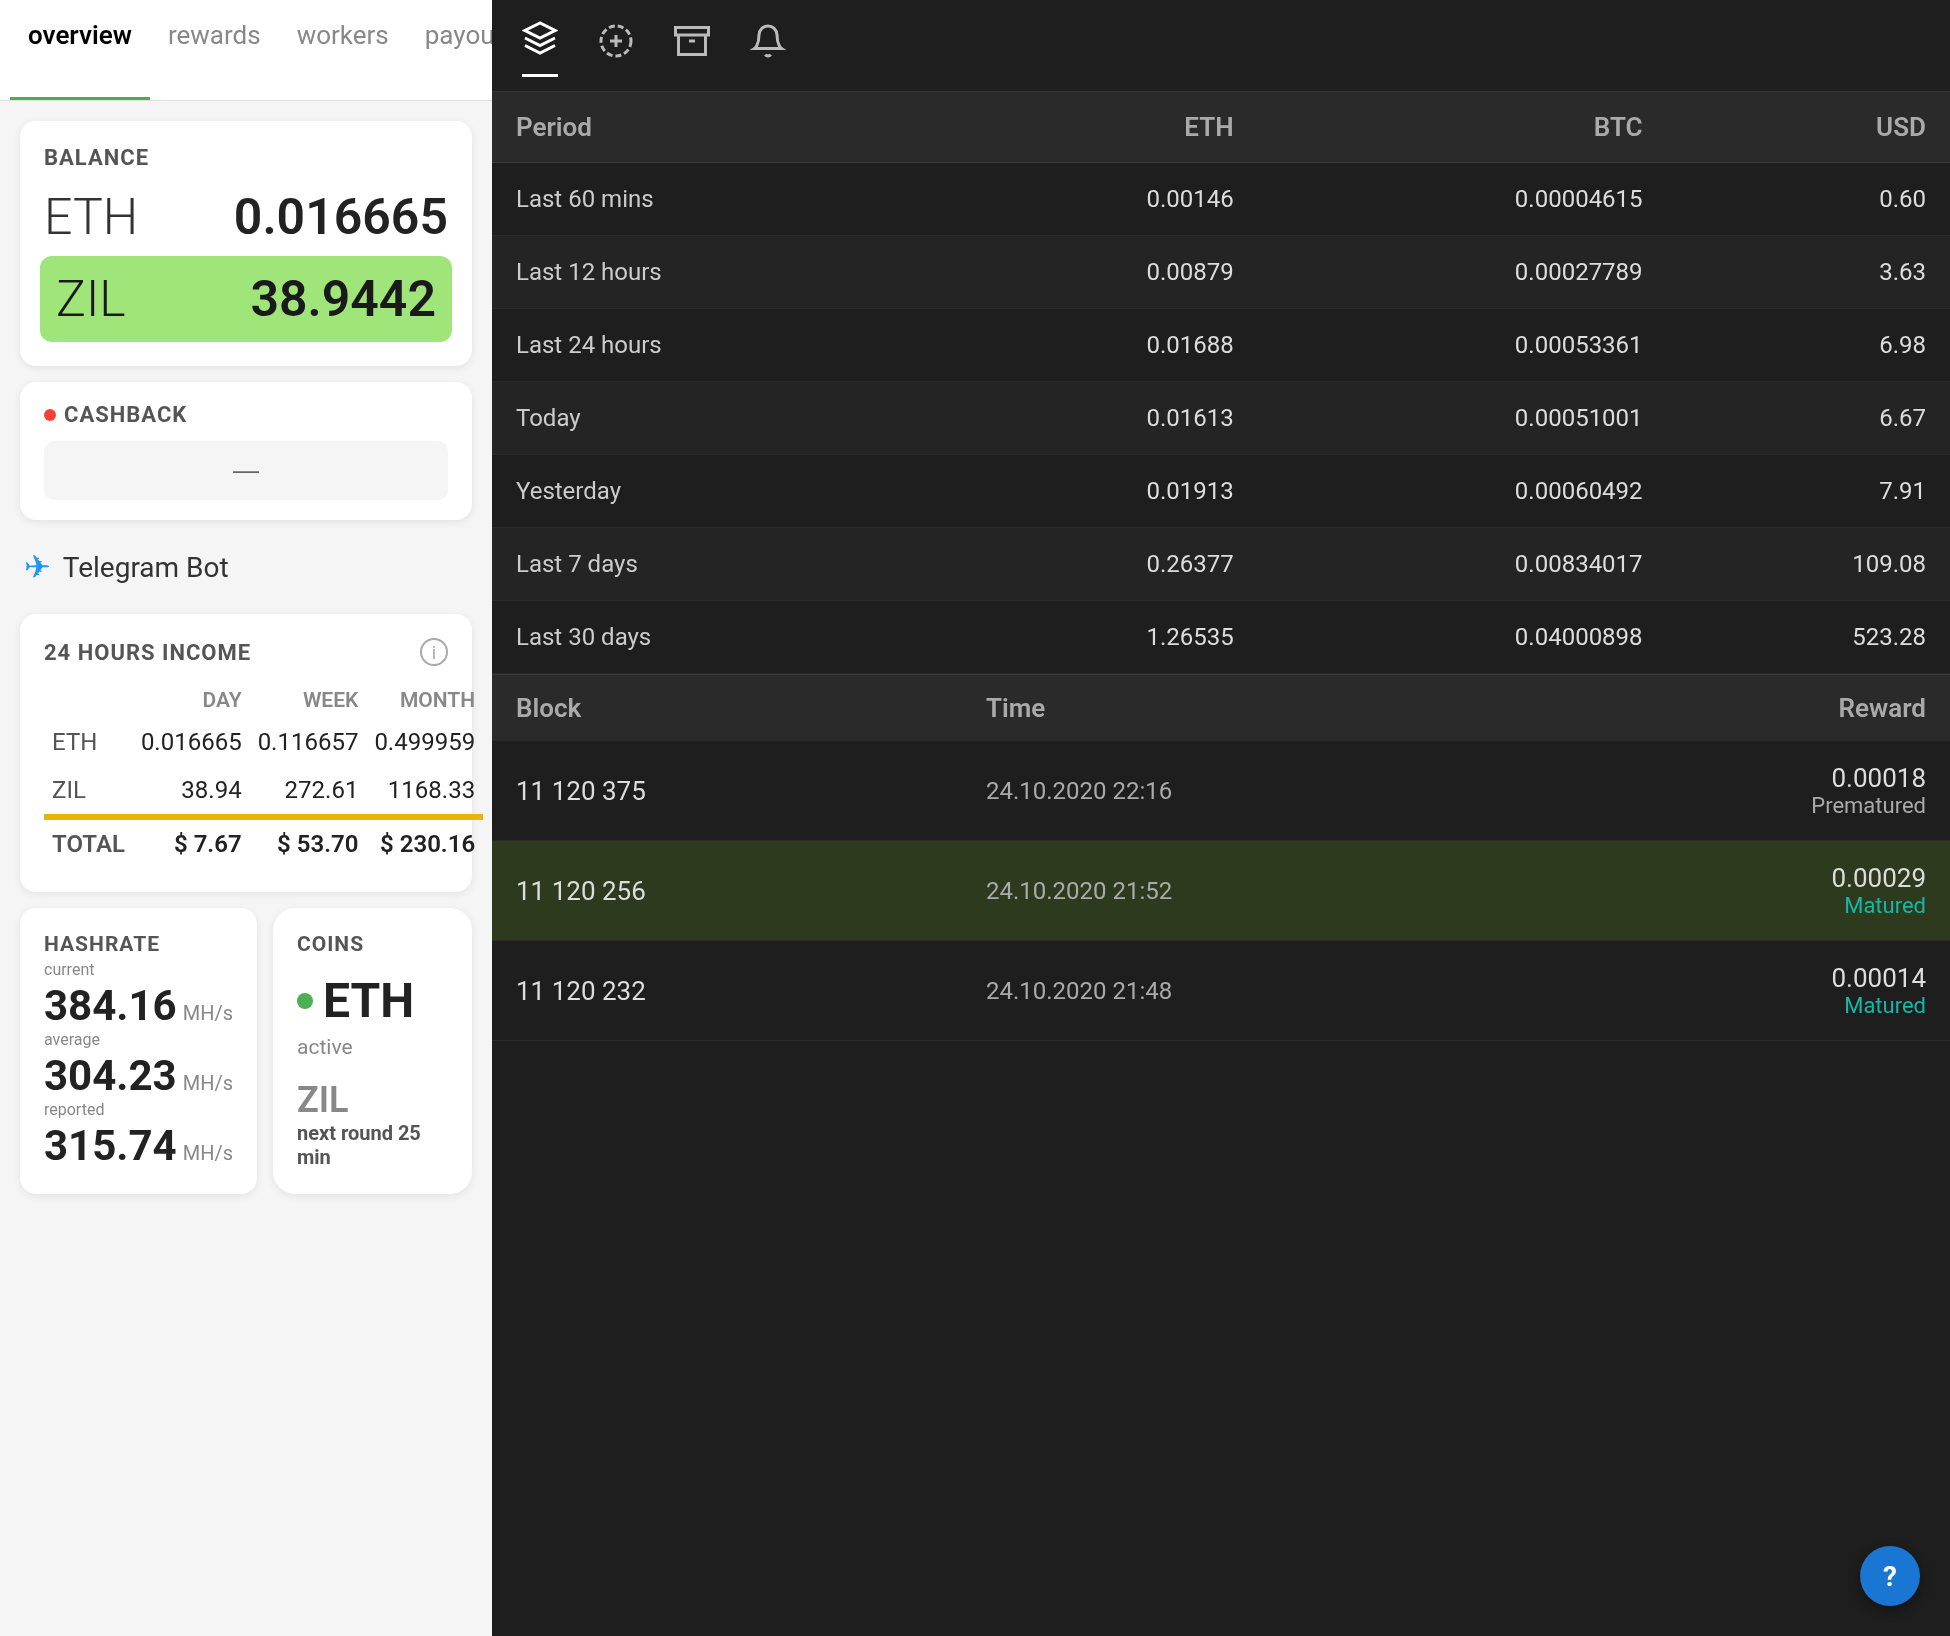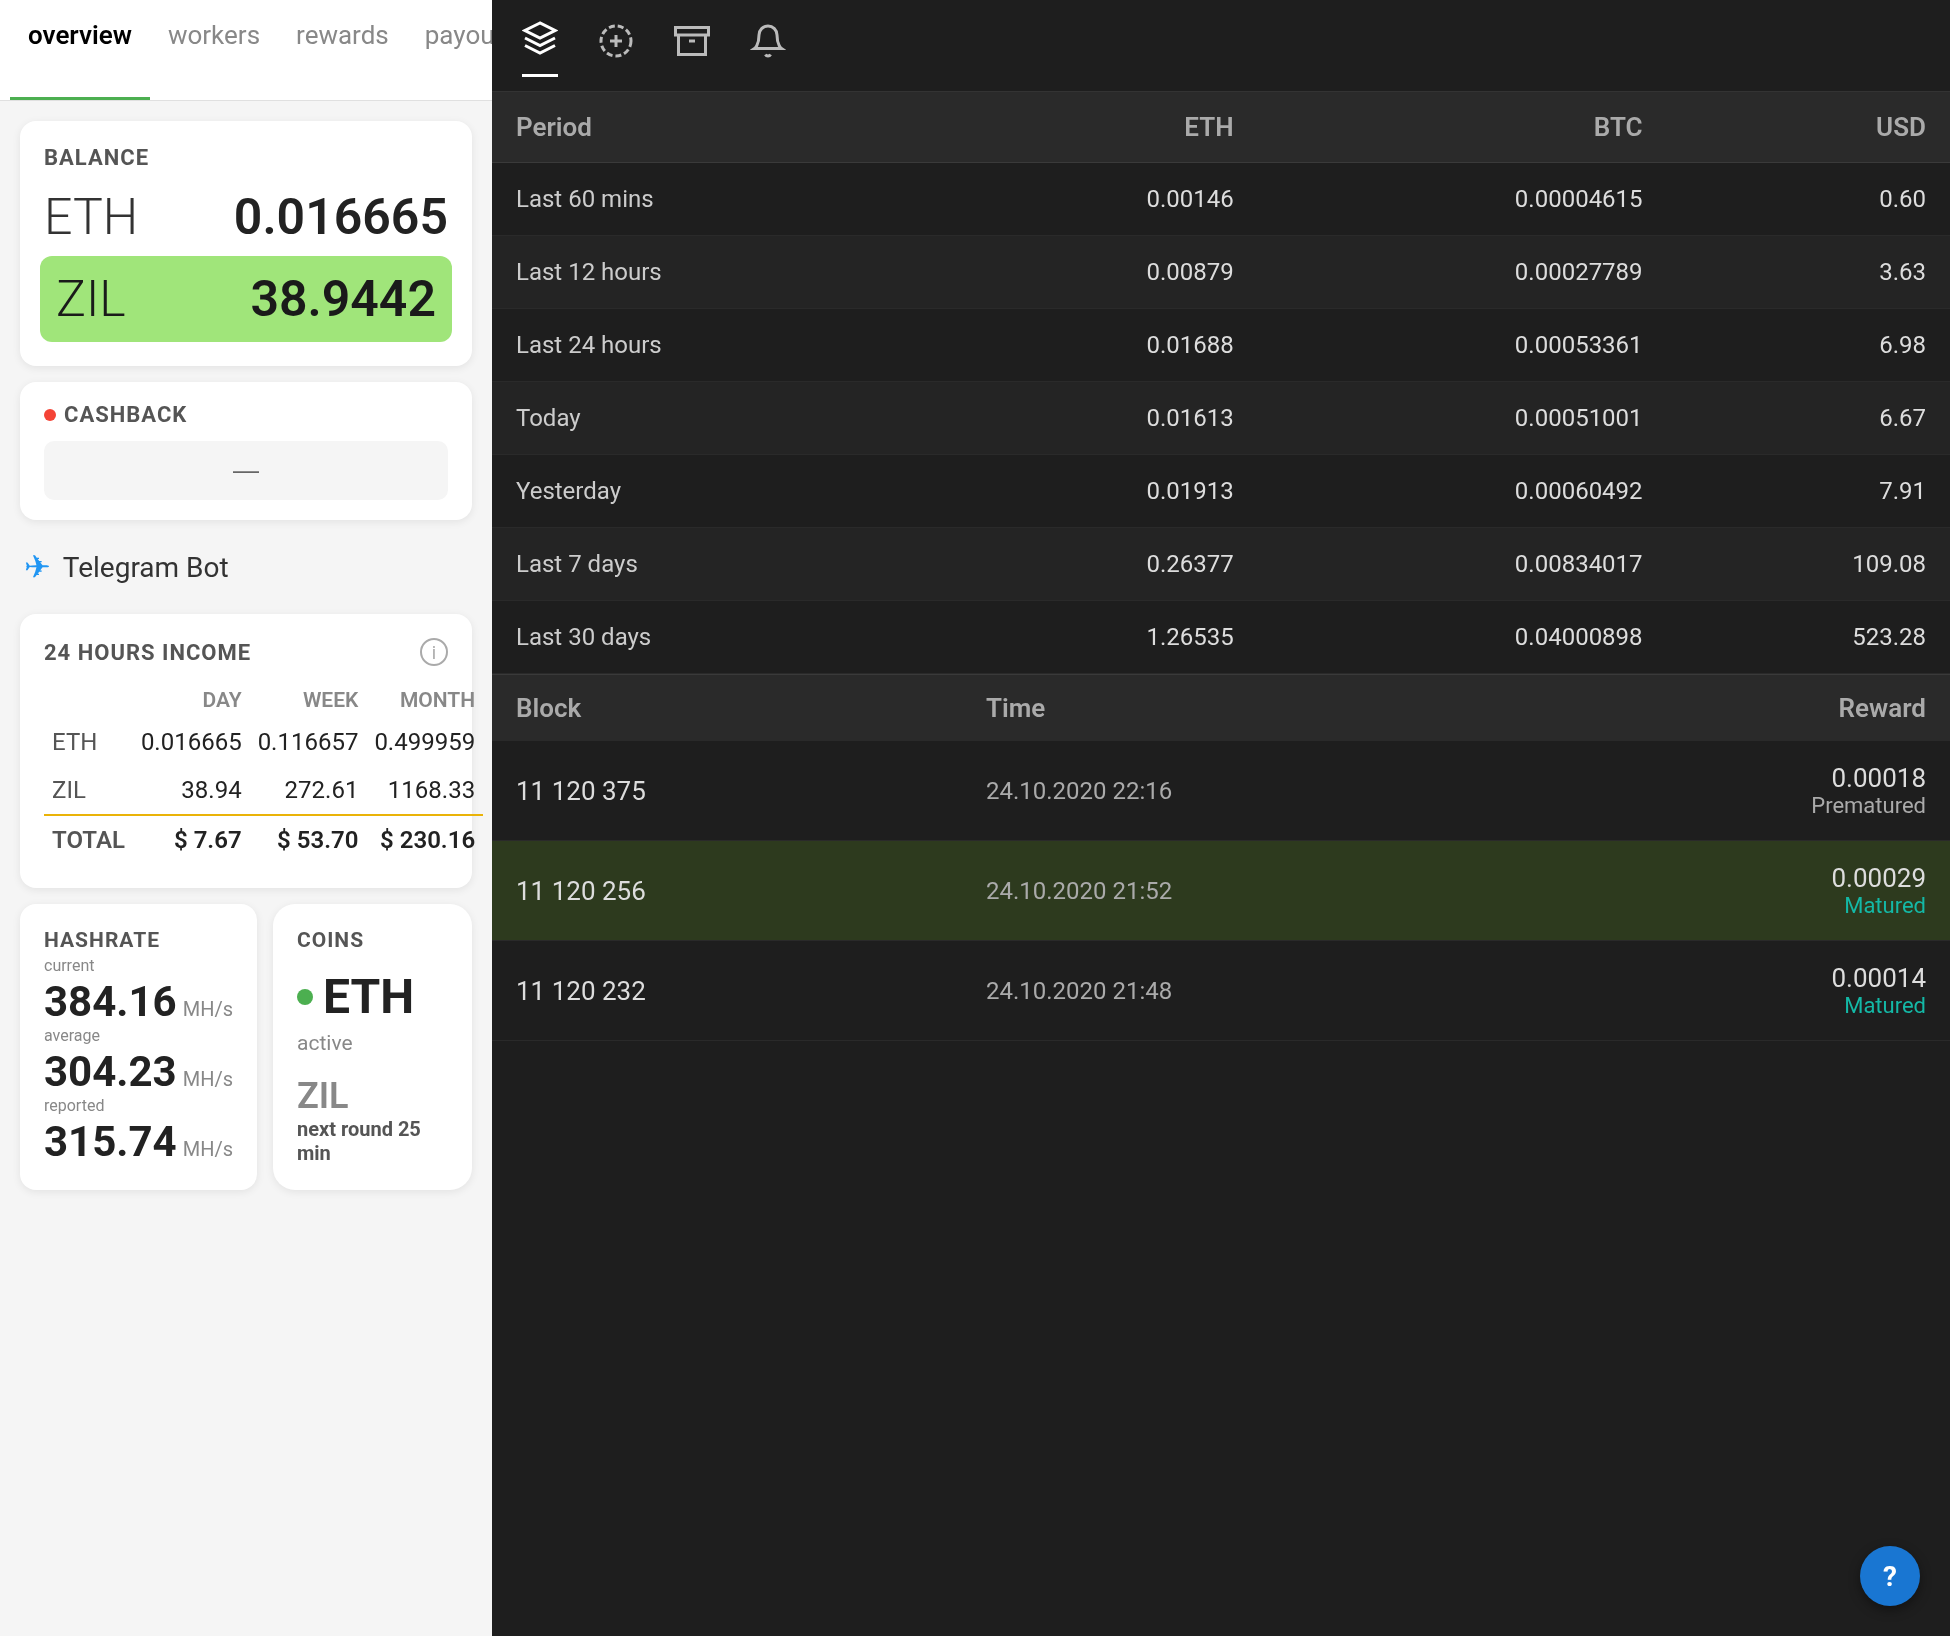--- a/index.html
+++ b/index.html
@@ -430,8 +430,8 @@
 <div class="left-panel">
   <nav class="nav-tabs">
     <div class="nav-tab active">overview</div>
+    <div class="nav-tab">rewards</div>
     <div class="nav-tab">workers</div>
-    <div class="nav-tab">rewards</div>
     <div class="nav-tab">payouts</div>
     <div class="nav-tab">referral program</div>
   </nav>

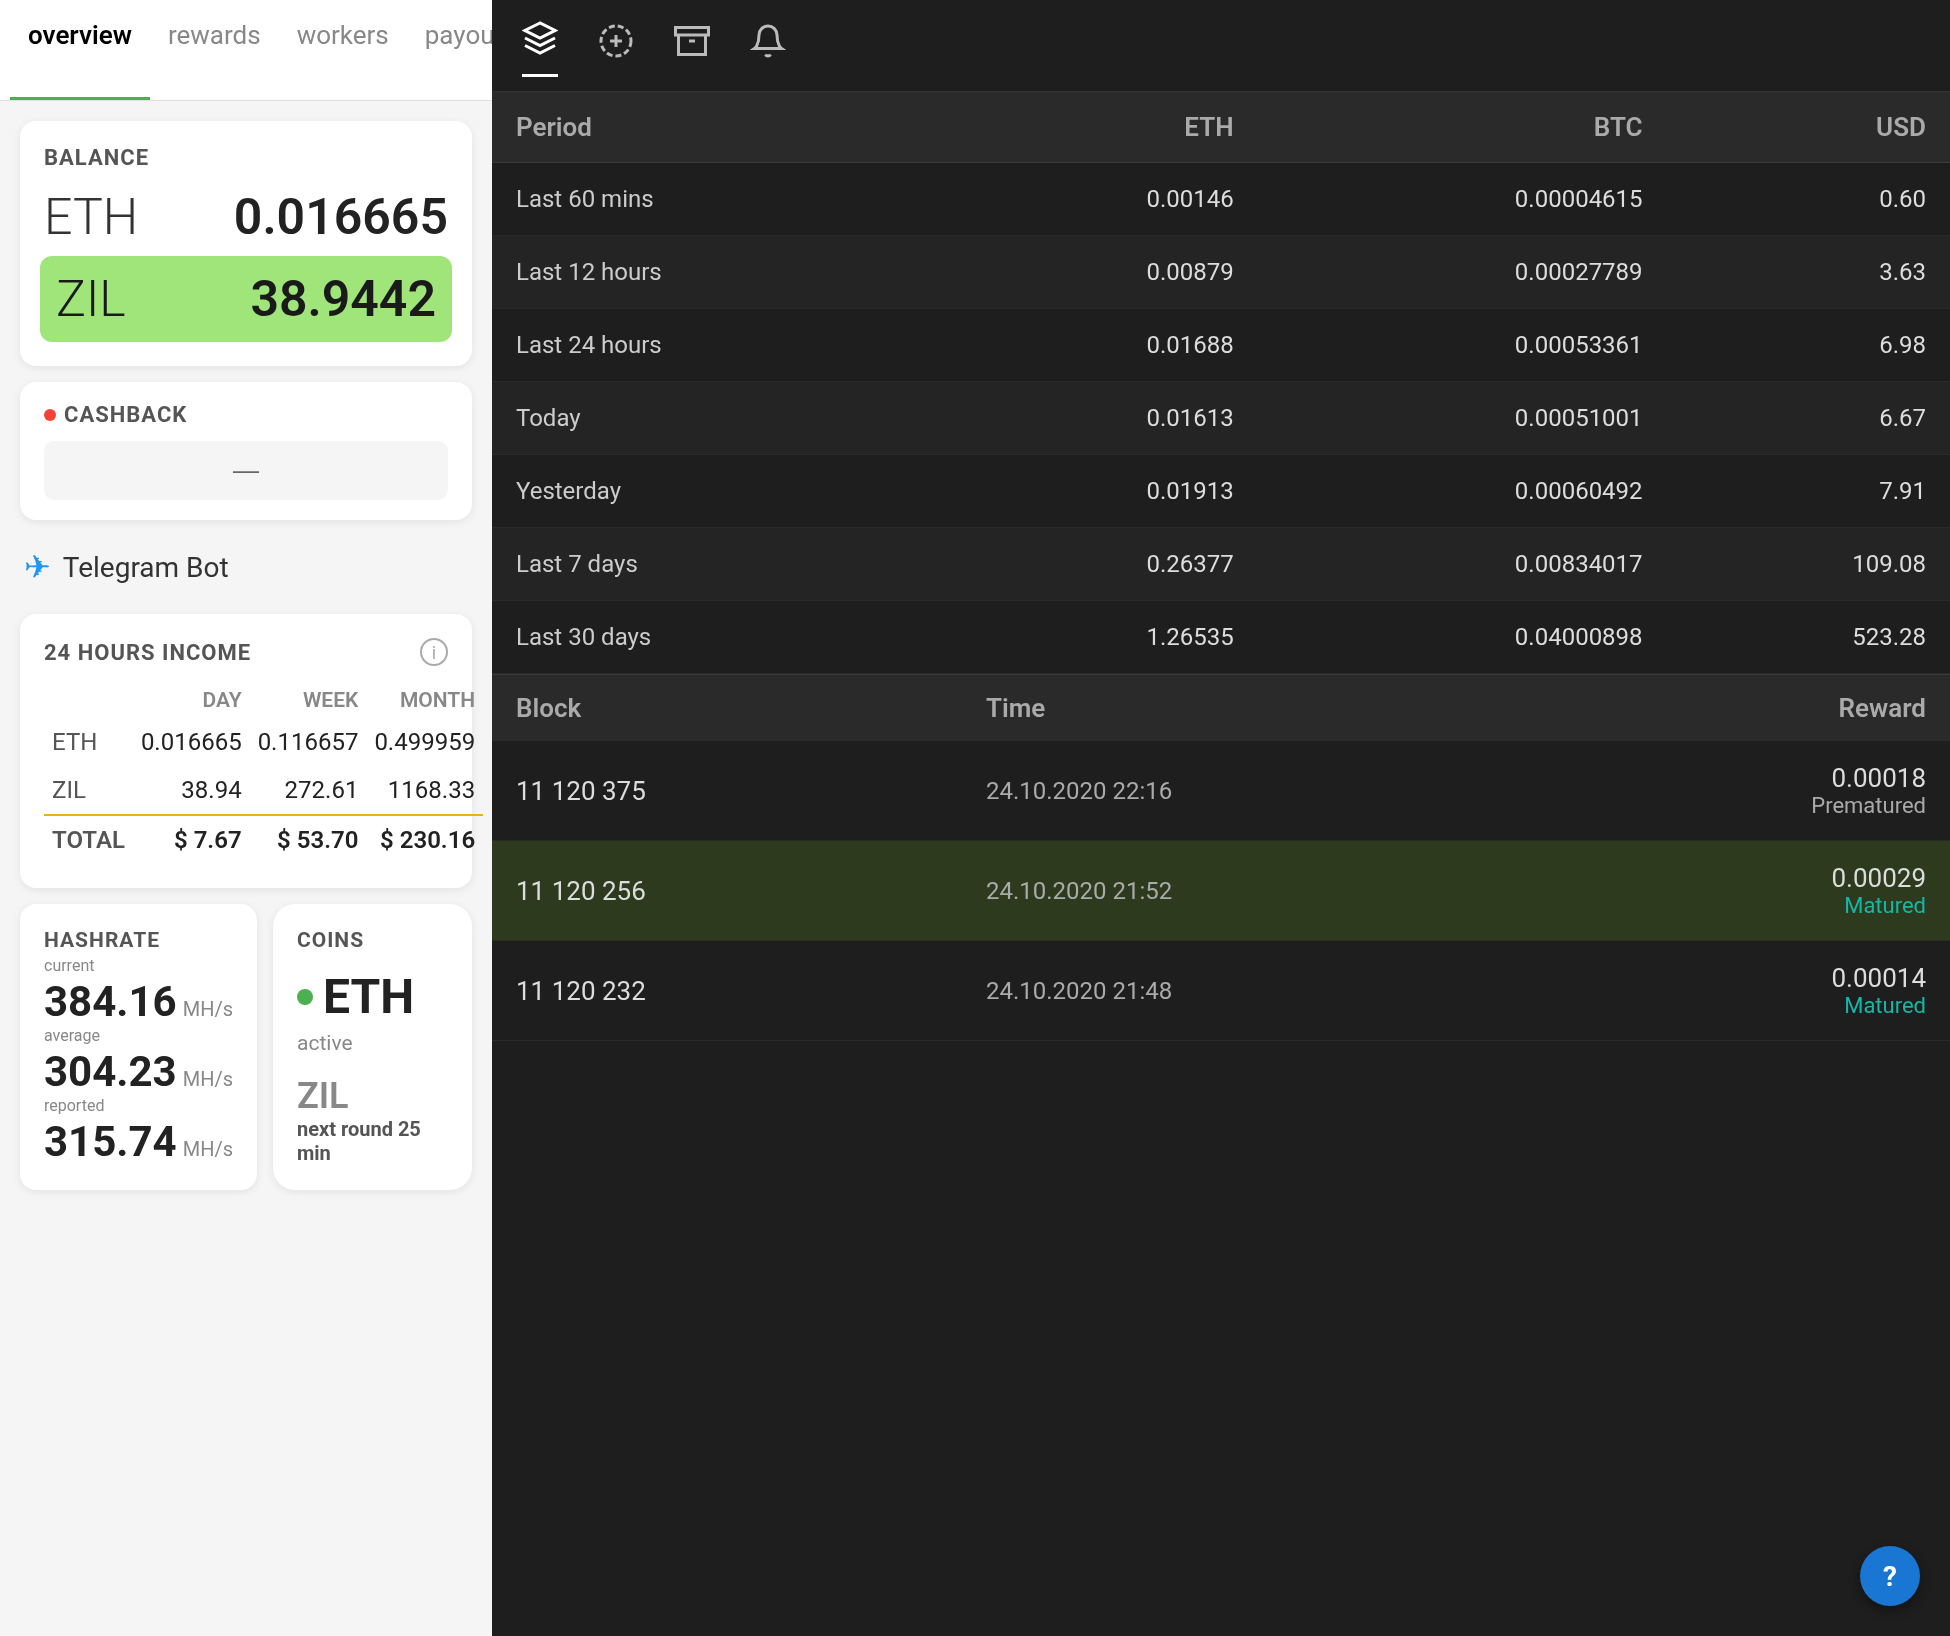--- a/index.html
+++ b/index.html
@@ -193,7 +193,7 @@
     }
     .income-table td:first-child { text-align: left; color: #555; }
     .income-table tr.total-row td {
-      border-top: 2px solid #eab308;
+      border-top: 6px solid #eab308;
       font-weight: 600;
     }
 

